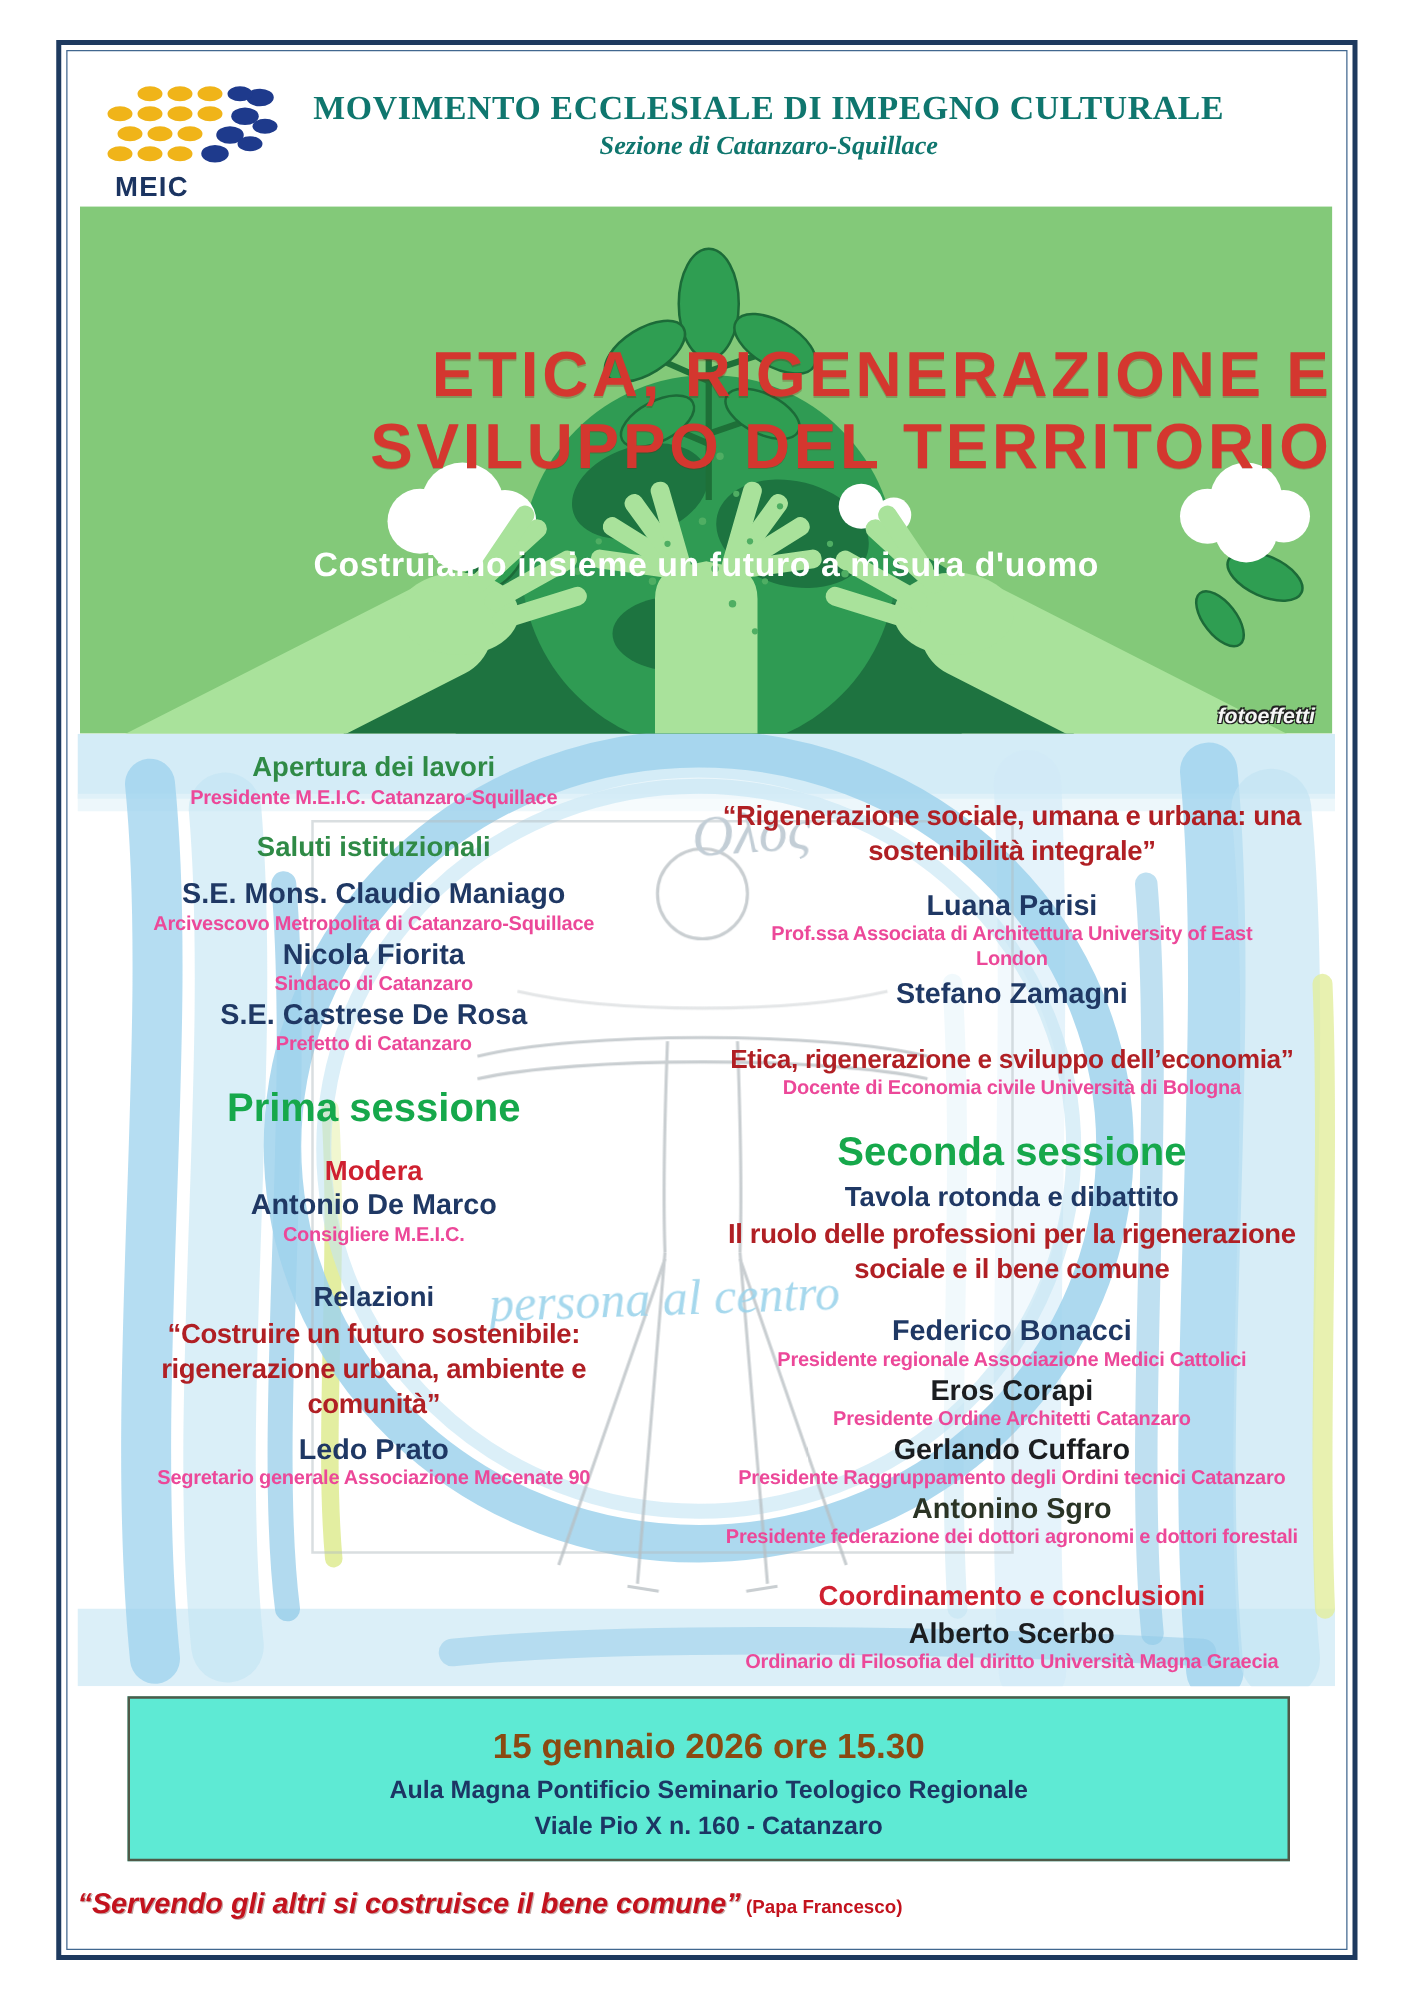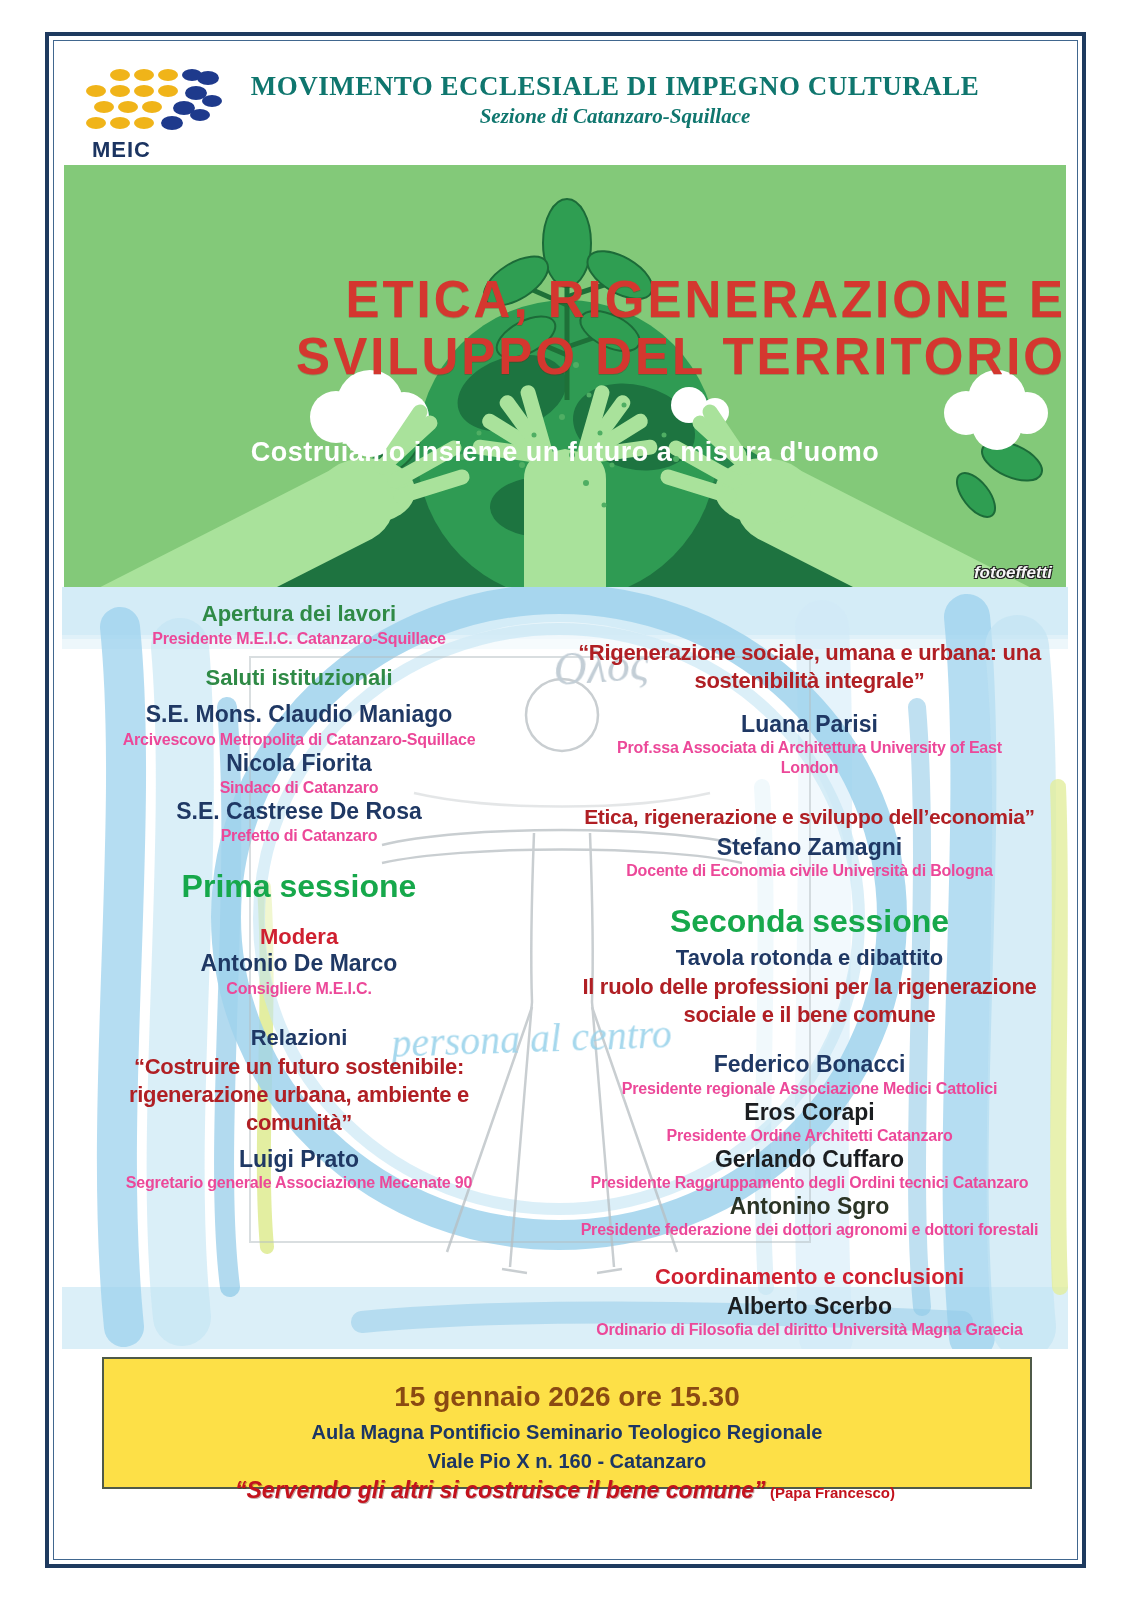--- a/index.html
+++ b/index.html
@@ -271,8 +271,8 @@
         <div class="ln talk" style="margin-top:52px; padding:0 14px">“Rigenerazione sociale, umana e urbana: una sostenibilità integrale”</div>
         <div class="ln name" style="margin-top:16px">Luana Parisi</div>
         <div class="ln role" style="padding:0 40px">Prof.ssa Associata di Architettura University of East London</div>
+        <div class="ln name" style="margin-top:3px">Stefano Zamagni</div>
         <div class="ln talk talk-wide" style="margin-top:26px">Etica, rigenerazione e sviluppo dell’economia”</div>
-        <div class="ln name" style="margin-top:3px">Stefano Zamagni</div>
         <div class="ln role">Docente di Economia civile Università di Bologna</div>
         <div class="ln session" style="margin-top:22px">Seconda sessione</div>
         <div class="ln subnavy" style="margin-top:4px">Tavola rotonda e dibattito</div>

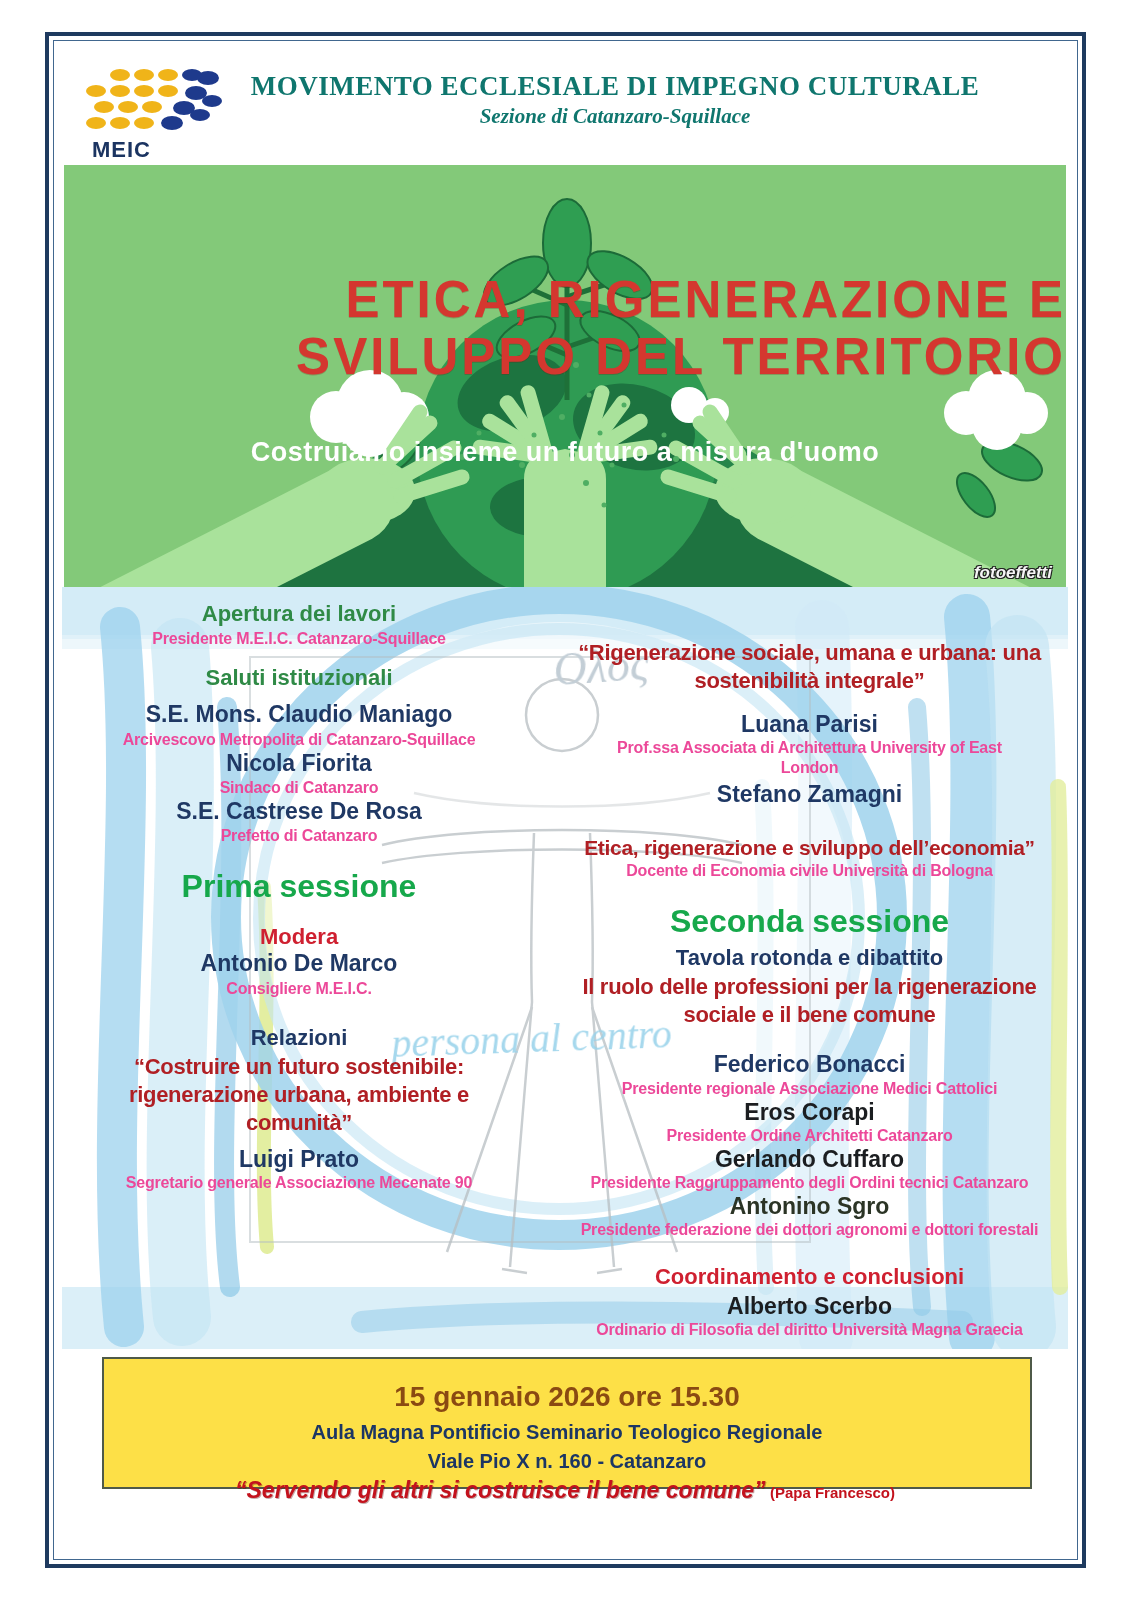--- a/index.html
+++ b/index.html
@@ -263,7 +263,7 @@
         <div class="ln role" style="margin-top:2px">Consigliere M.E.I.C.</div>
         <div class="ln subnavy" style="margin-top:26px">Relazioni</div>
         <div class="ln talk" style="margin-top:2px; padding:0 10px">“Costruire un futuro sostenibile: rigenerazione urbana, ambiente e comunità”</div>
-        <div class="ln name" style="margin-top:8px">Luigi Prato</div>
+        <div class="ln name" style="margin-top:8px">Ledo Prato</div>
         <div class="ln role">Segretario generale Associazione Mecenate 90</div>
       </div>
 

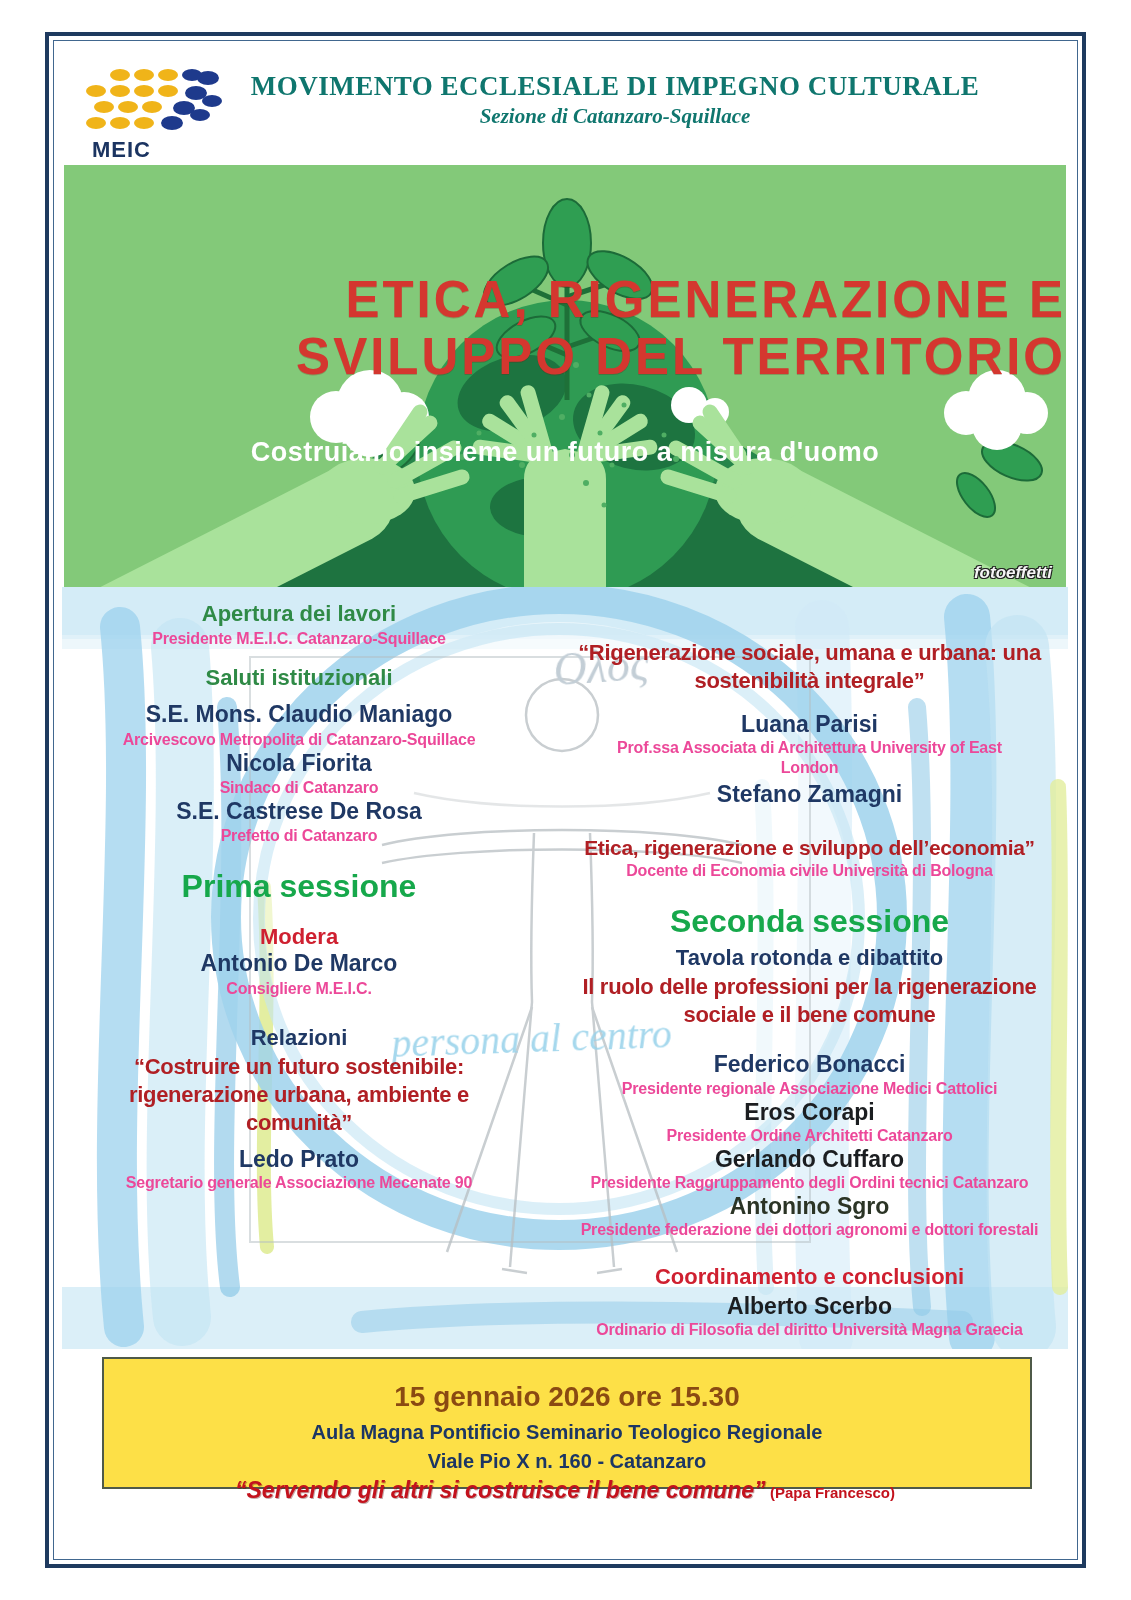--- a/index.html
+++ b/index.html
@@ -54,7 +54,7 @@
 
   
   .event-box { position:absolute; left:40px; top:1308px; width:930px; height:132px;
-               background:#fde047; border:2px solid #4f5a48; text-align:center;
+               background:#5eead4; border:2px solid #4f5a48; text-align:center;
                padding-top:22px; }
   .event-date { color:#8a4a12; font-weight:bold; font-size:28px; }
   .event-venue { color:#1c3664; font-weight:bold; font-size:20px; margin-top:8px; }

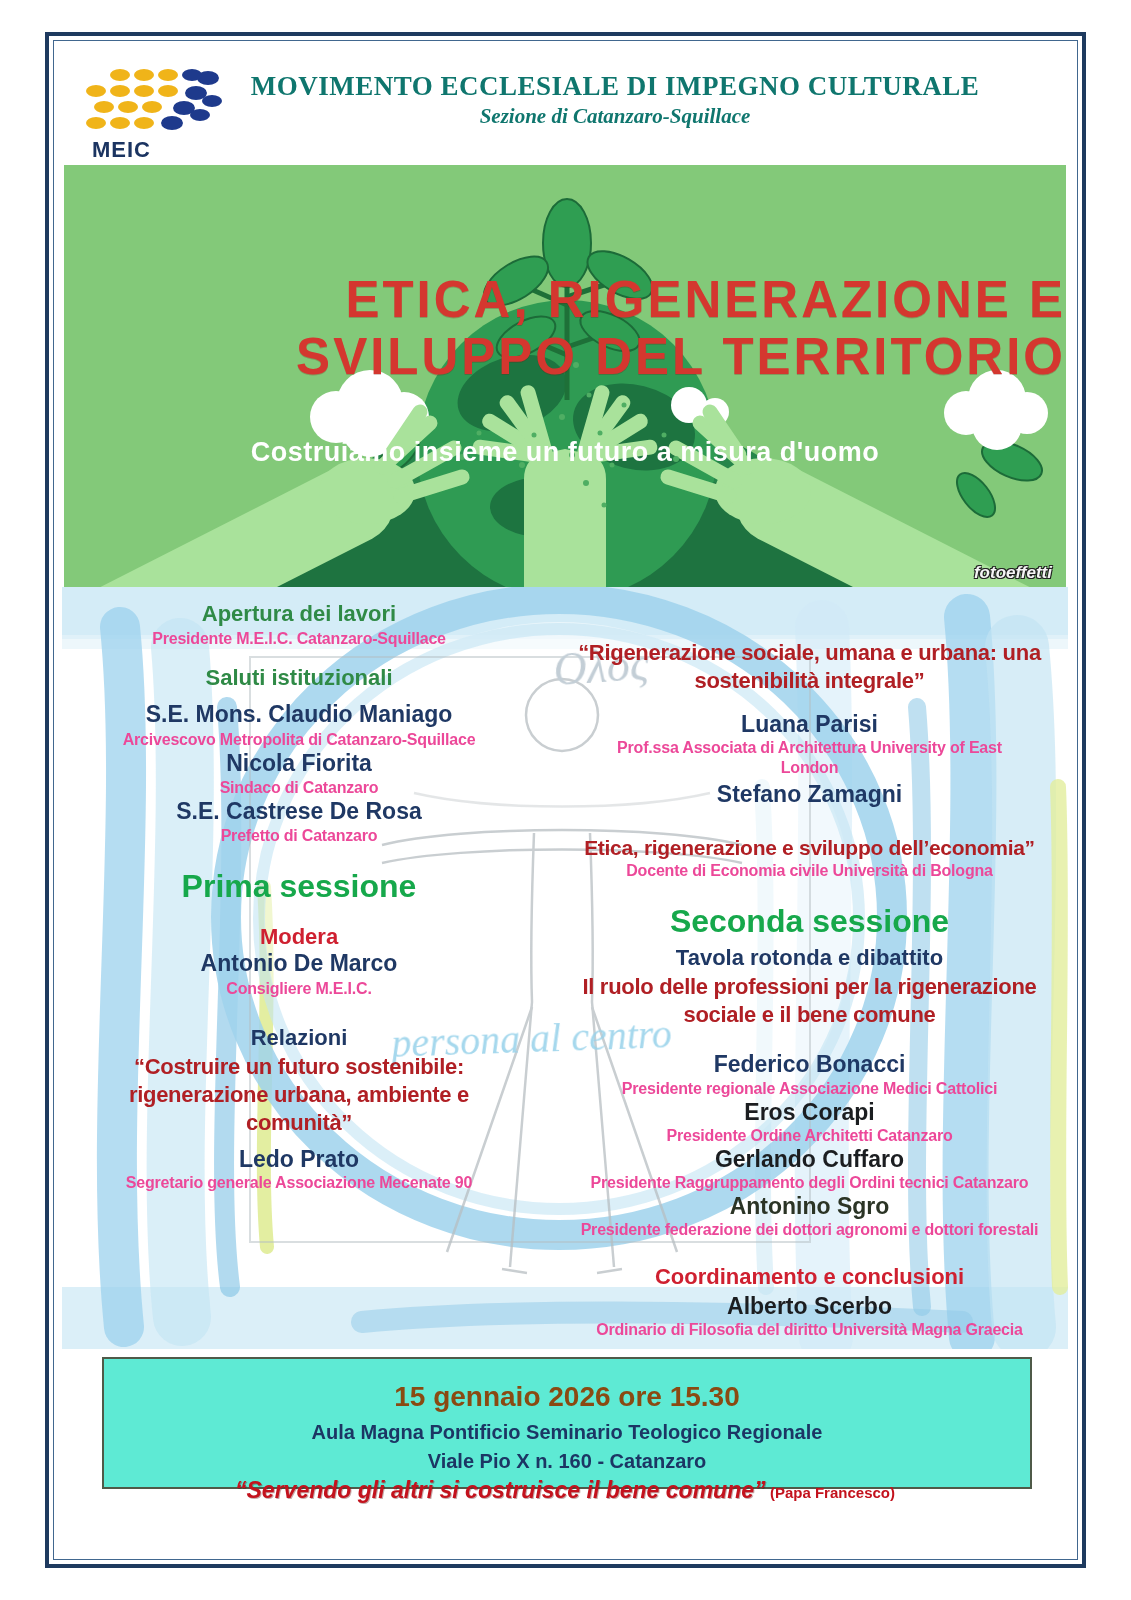--- a/index.html
+++ b/index.html
@@ -61,7 +61,7 @@
   .event-address { color:#1c3664; font-weight:bold; font-size:20px; margin-top:6px; }
 
   
-  .footer { position:absolute; left:0; right:0; top:1428px; text-align:center; }
+  .footer { position:absolute; left:0; right:0; top:1460px; }
   .quote { color:#c3121d; font-weight:bold; font-style:italic; font-size:23px;
            text-shadow:1px 1px 0 rgba(90,10,10,.35); }
   .quote-attr { color:#c3121d; font-weight:bold; font-size:15px; font-style:normal; }

